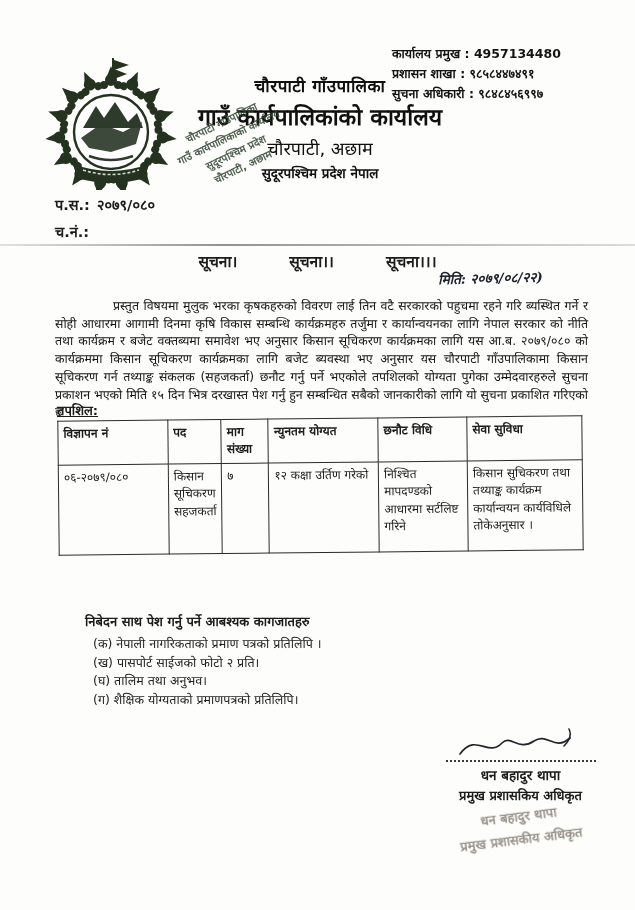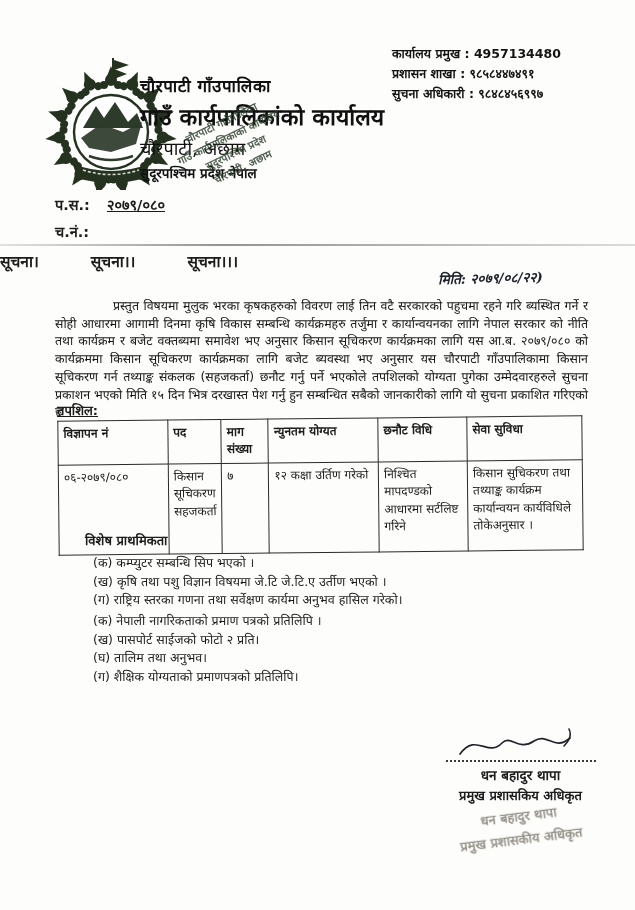--- a/index.html
+++ b/index.html
@@ -18,7 +18,7 @@
   .emblem { position:absolute; left:40px; top:58px; width:142px; height:132px; }
 
   
-  .head { position:absolute; left:140px; top:74px; width:360px; color:#101010; }
+  .head { position:absolute; left:140px; top:74px; width:360px; text-align:center; color:#101010; }
   .head .l1 { font-size:17px; font-weight:bold; letter-spacing:.5px; }
   .head .l2 { font-size:23px; font-weight:bold; margin-top:3px; }
   .head .l3 { font-size:18px; margin-top:4px; }

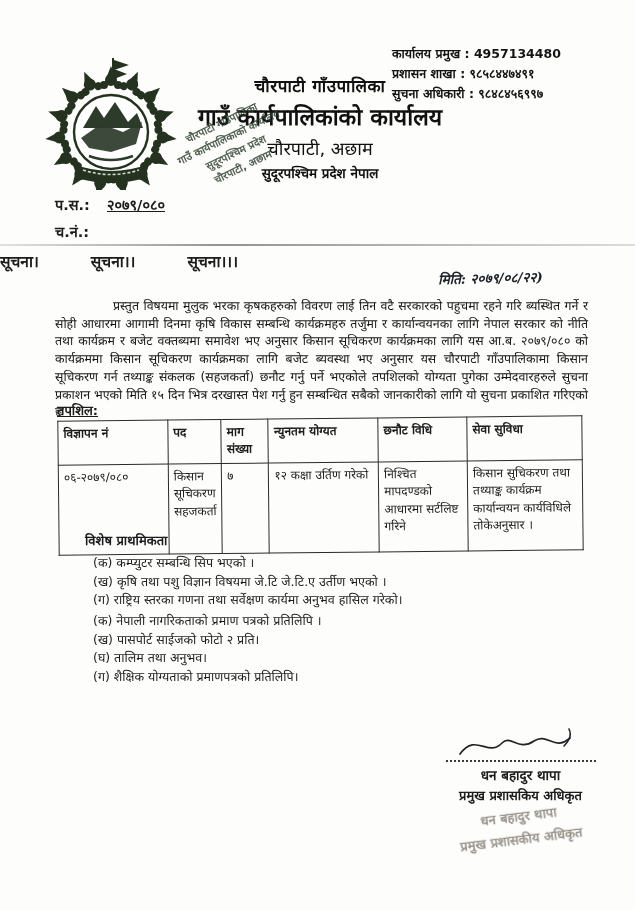--- a/index.html
+++ b/index.html
@@ -31,7 +31,7 @@
 
   
   .refs { position:absolute; left:55px; top:192px; font-size:14.5px; font-weight:bold; line-height:1.85; }
-  .refs .no { margin-left:12px;text-decoration:underline; }
+  .refs .no { margin-left:2px; }
 
   .fold-line { position:absolute; top:244px; left:0; width:635px; height:2px;
     background:linear-gradient(to right, rgba(70,70,70,.15), rgba(60,60,60,.55) 35%, rgba(120,120,120,.25)); }

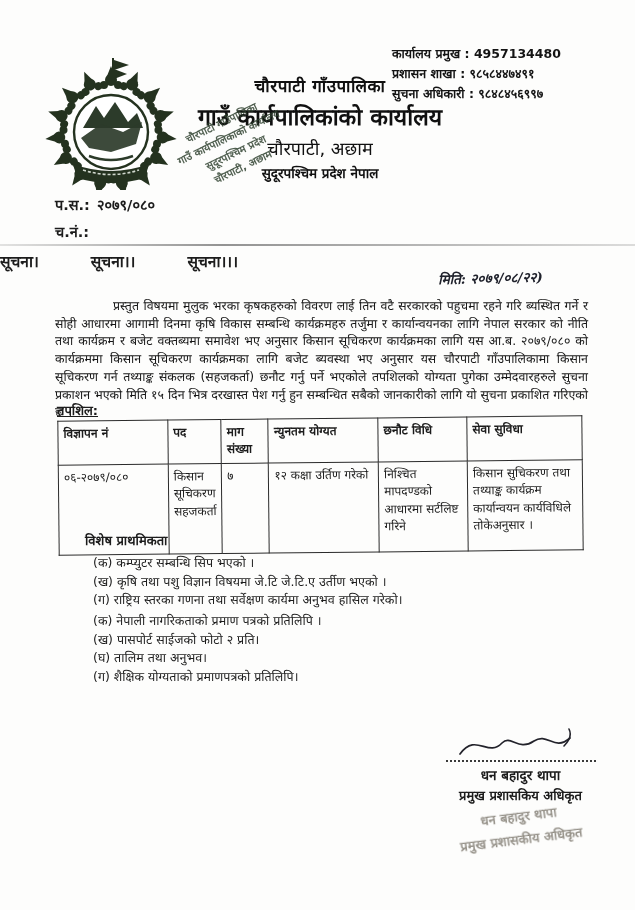--- a/index.html
+++ b/index.html
@@ -38,7 +38,7 @@
 
   
   .notice-titles { position:absolute; top:250px; left:0; width:635px;
-    display:flex; gap:52px;
+    display:flex; justify-content:center; gap:52px;
     font-size:15.5px; font-weight:bold; }
 
   

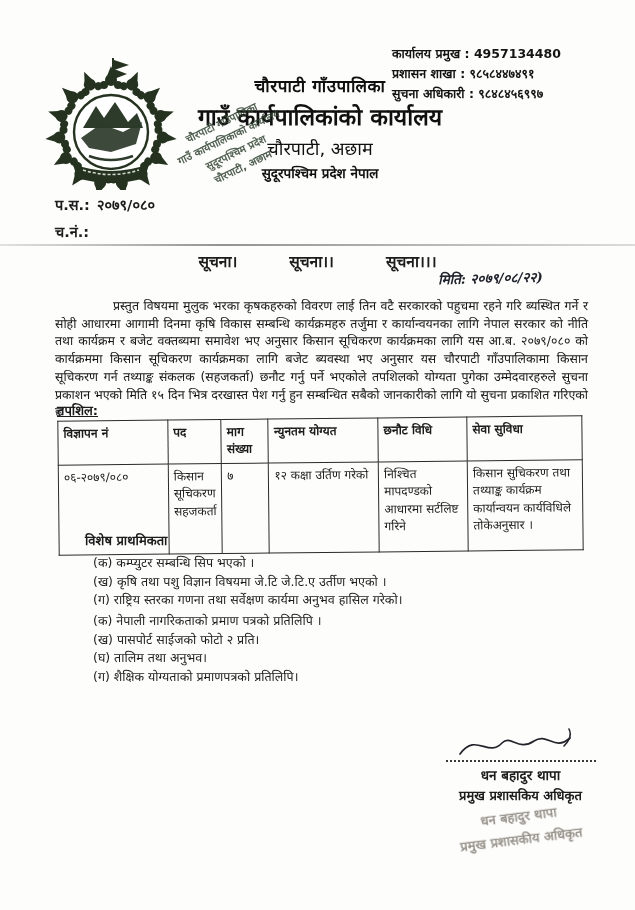--- a/index.html
+++ b/index.html
@@ -195,12 +195,6 @@
     </tbody>
   </table>
 
-  <div class="section priority">
-    <div class="heading">विशेष प्राथमिकता</div>
-    <div class="item">(क) कम्प्युटर सम्बन्धि सिप भएको ।</div>
-    <div class="item">(ख) कृषि तथा पशु विज्ञान विषयमा जे.टि जे.टि.ए उर्तीण भएको ।</div>
-    <div class="item">(ग) राष्ट्रिय स्तरका गणना तथा सर्वेक्षण कार्यमा अनुभव हासिल गरेको।</div>
-  </div>
 
   <div class="section docs">
     <div class="item">(क) नेपाली नागरिकताको प्रमाण पत्रको प्रतिलिपि ।</div>

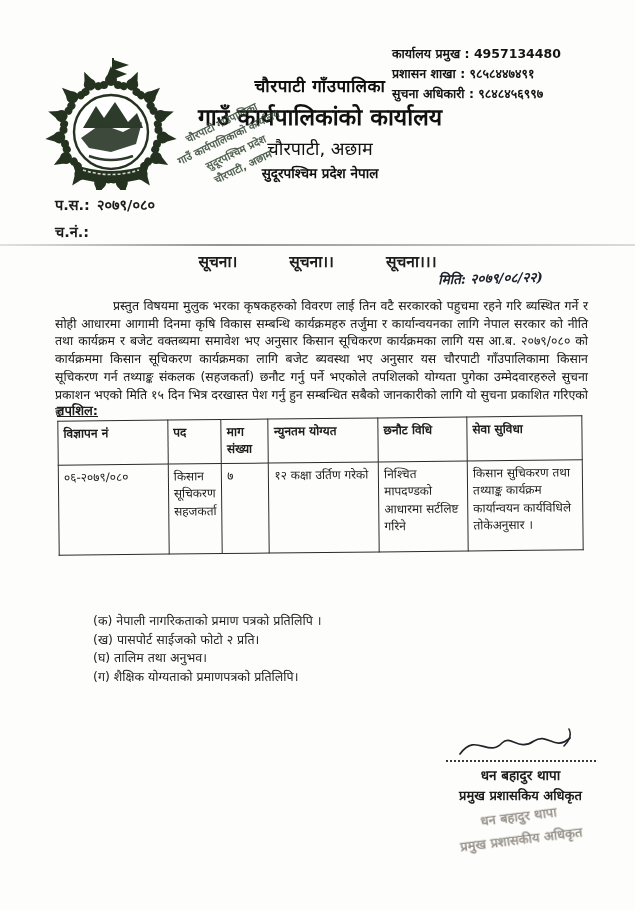--- a/index.html
+++ b/index.html
@@ -197,6 +197,7 @@
 
 
   <div class="section docs">
+    <div class="heading">निबेदन साथ पेश गर्नु पर्ने आबश्यक कागजातहरु</div>
     <div class="item">(क) नेपाली नागरिकताको प्रमाण पत्रको प्रतिलिपि ।</div>
     <div class="item">(ख) पासपोर्ट साईजको फोटो २ प्रति।</div>
     <div class="item">(घ) तालिम तथा अनुभव।</div>

